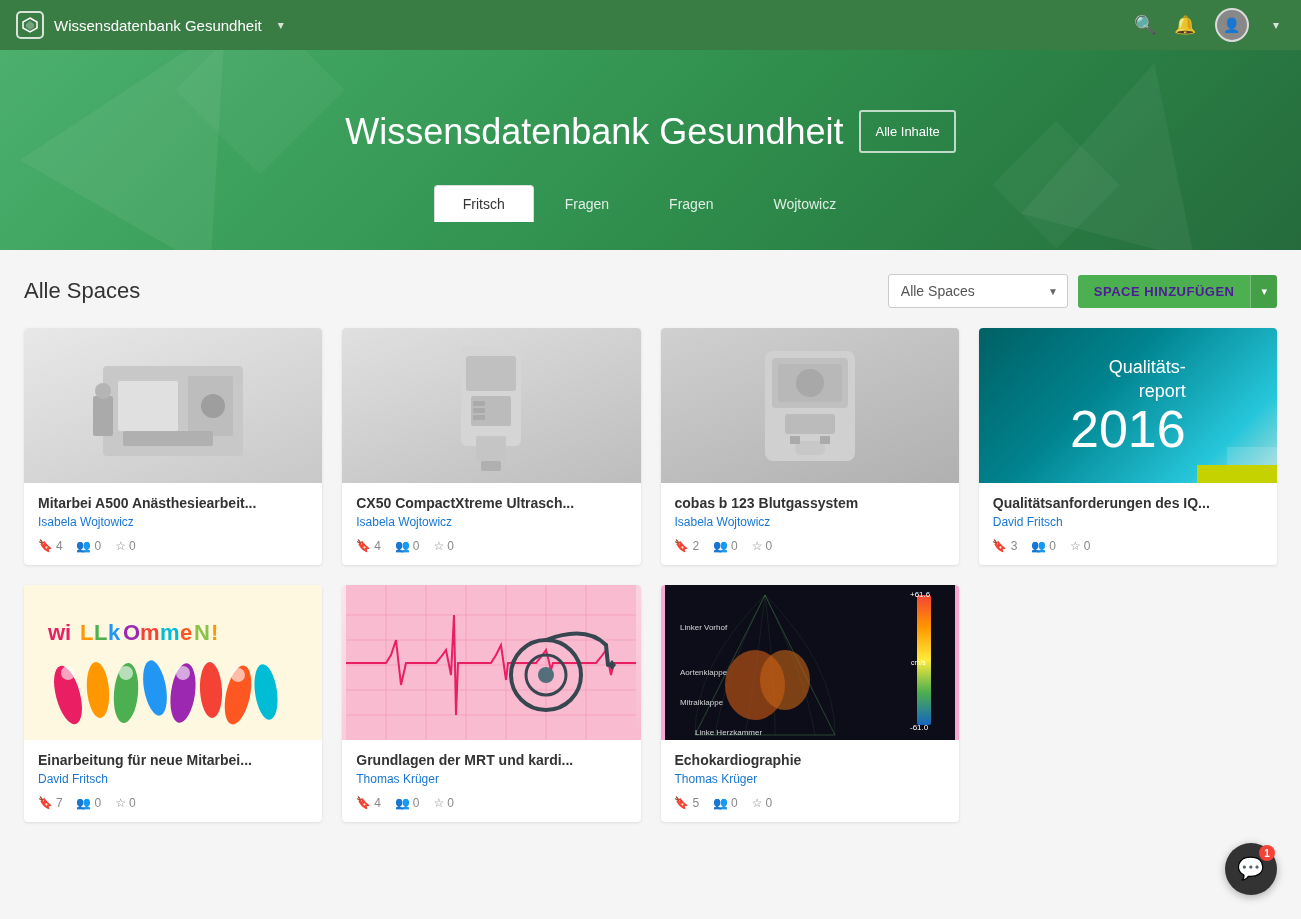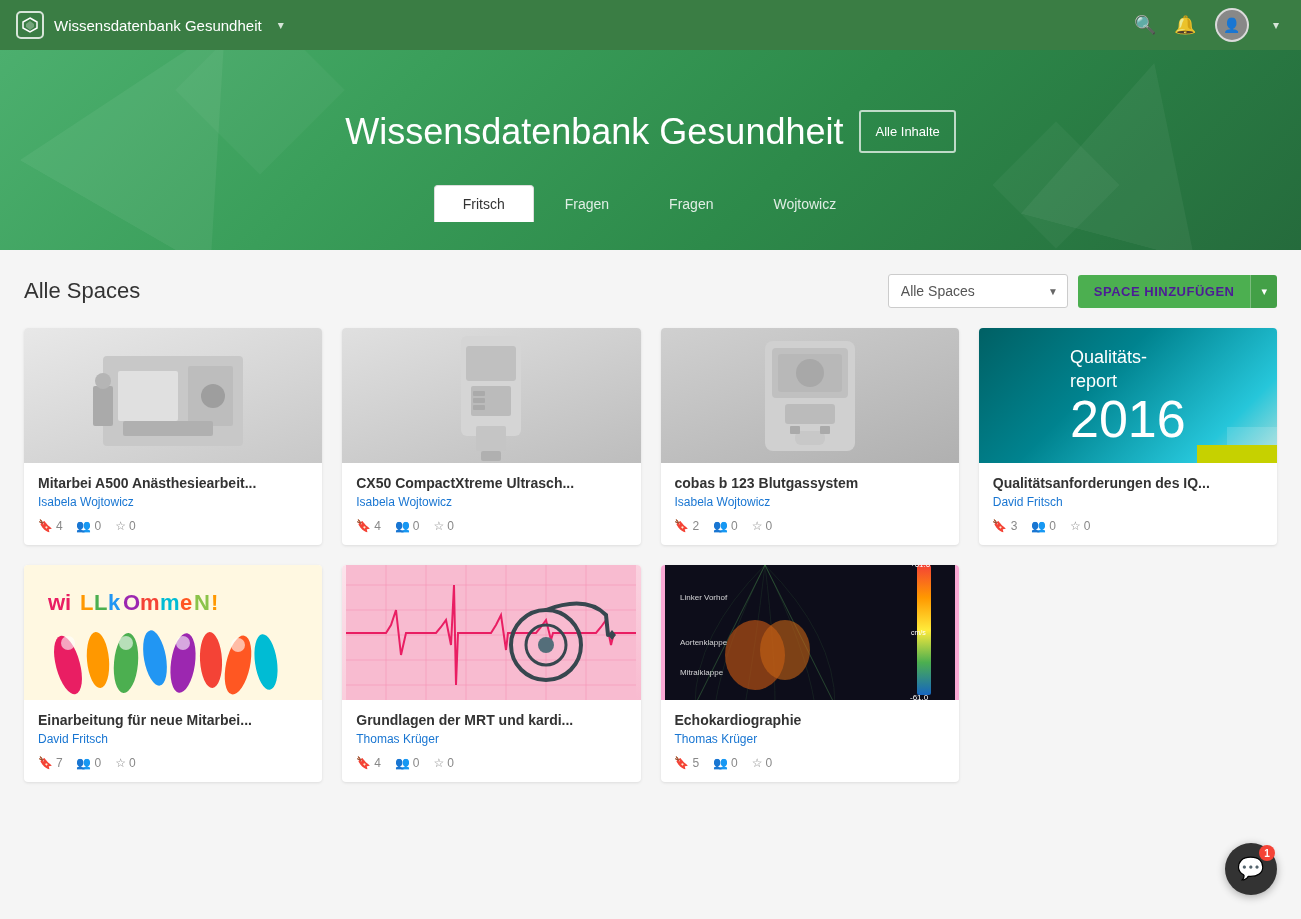--- a/index.html
+++ b/index.html
@@ -286,12 +286,13 @@
     
     .img-placeholder {
       width: 100%;
-      height: 135px;
+      height: 155px;
       display: flex;
       align-items: center;
       justify-content: center;
       overflow: hidden;
       position: relative;
+      text-align: right;
     }
 
     

